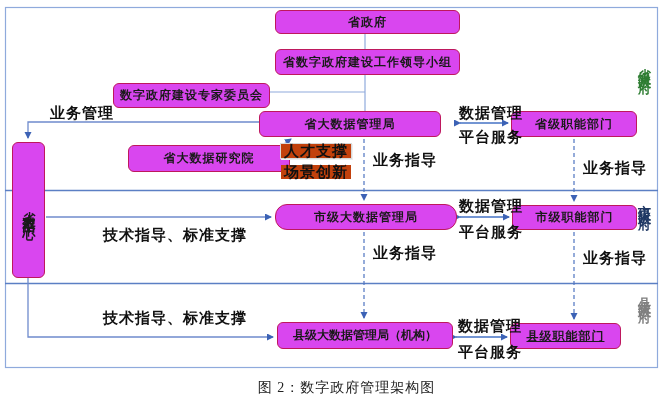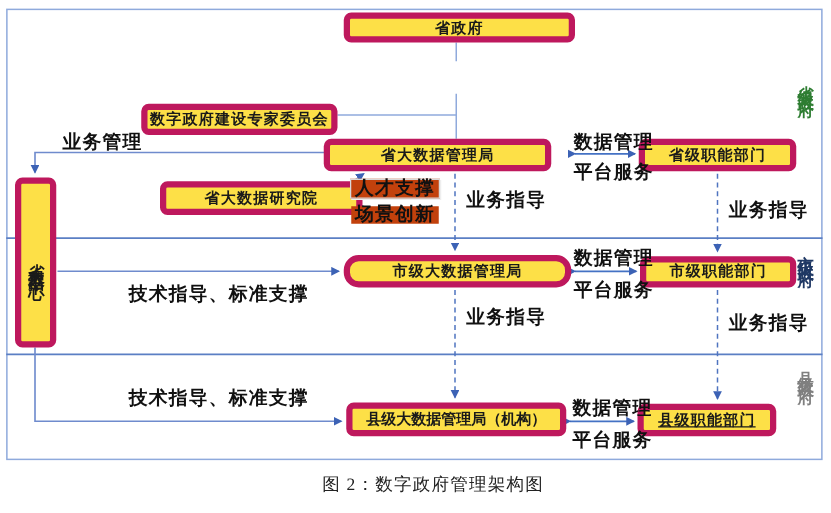--- a/index.html
+++ b/index.html
@@ -12,7 +12,7 @@
   svg.wires{position:absolute;left:0;top:0;}
   .node{
     position:absolute;box-sizing:border-box;
-    background:#fde047;border:5px solid #be185d;border-radius:6px;
+    background:#d946ef;border:1px solid #be185d;border-radius:6px;
     display:flex;align-items:center;justify-content:center;
     font-size:12px;font-weight:bold;color:#1a1a1a;letter-spacing:1px;
   }

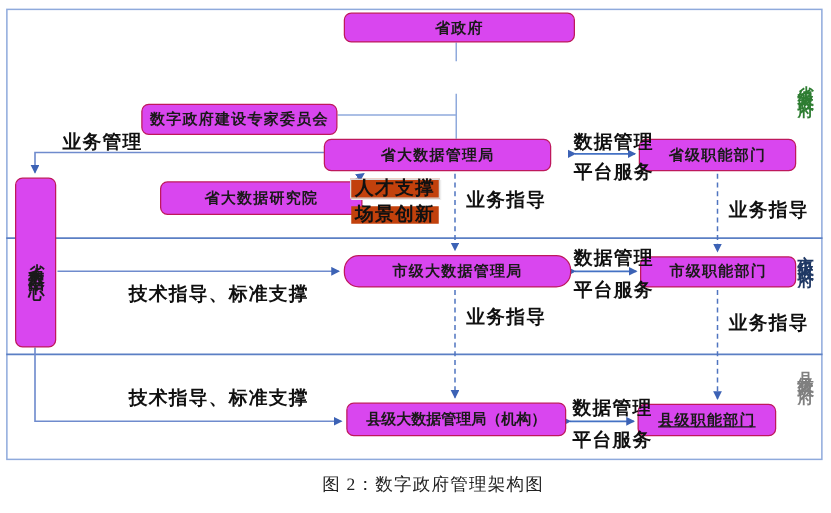--- a/index.html
+++ b/index.html
@@ -77,6 +77,7 @@
 
   <div class="node" style="left:275px;top:10px;width:185px;height:24px;">省政府</div>
 
+  <div class="node" style="left:275px;top:49px;width:185px;height:26px;">省数字政府建设工作领导小组</div>
 
   <div class="node" style="left:113px;top:83px;width:157px;height:25px;">数字政府建设专家委员会</div>
 

